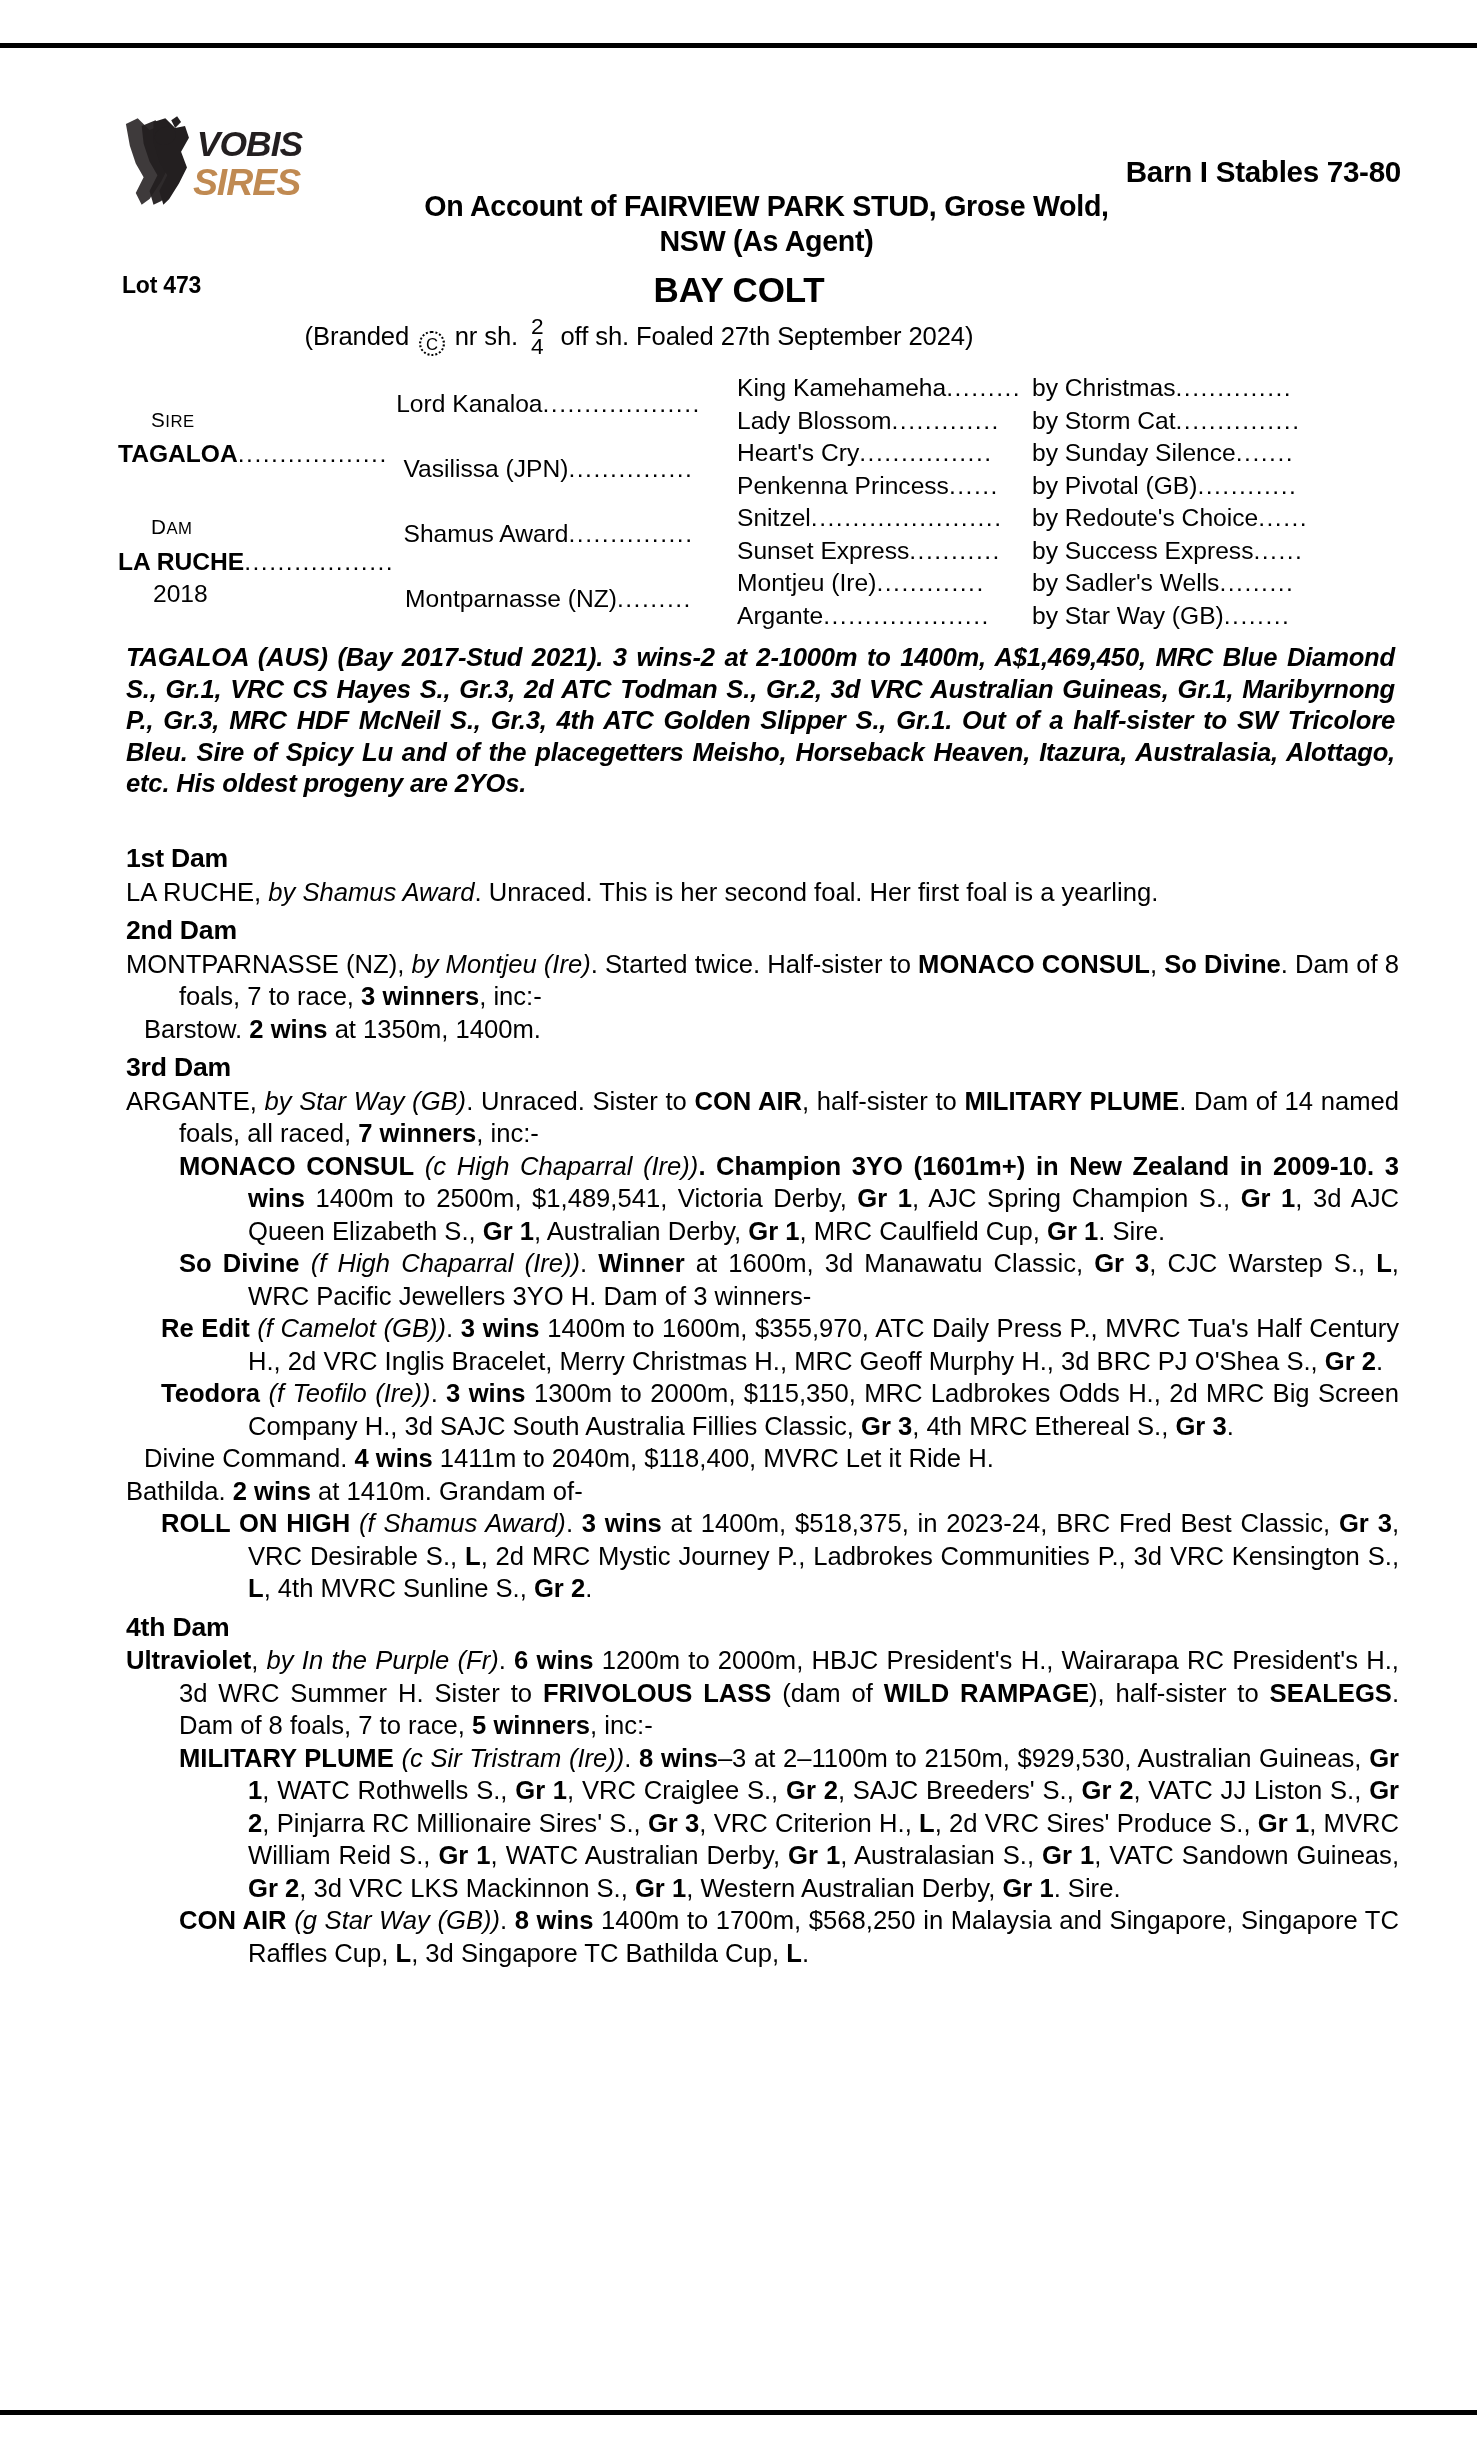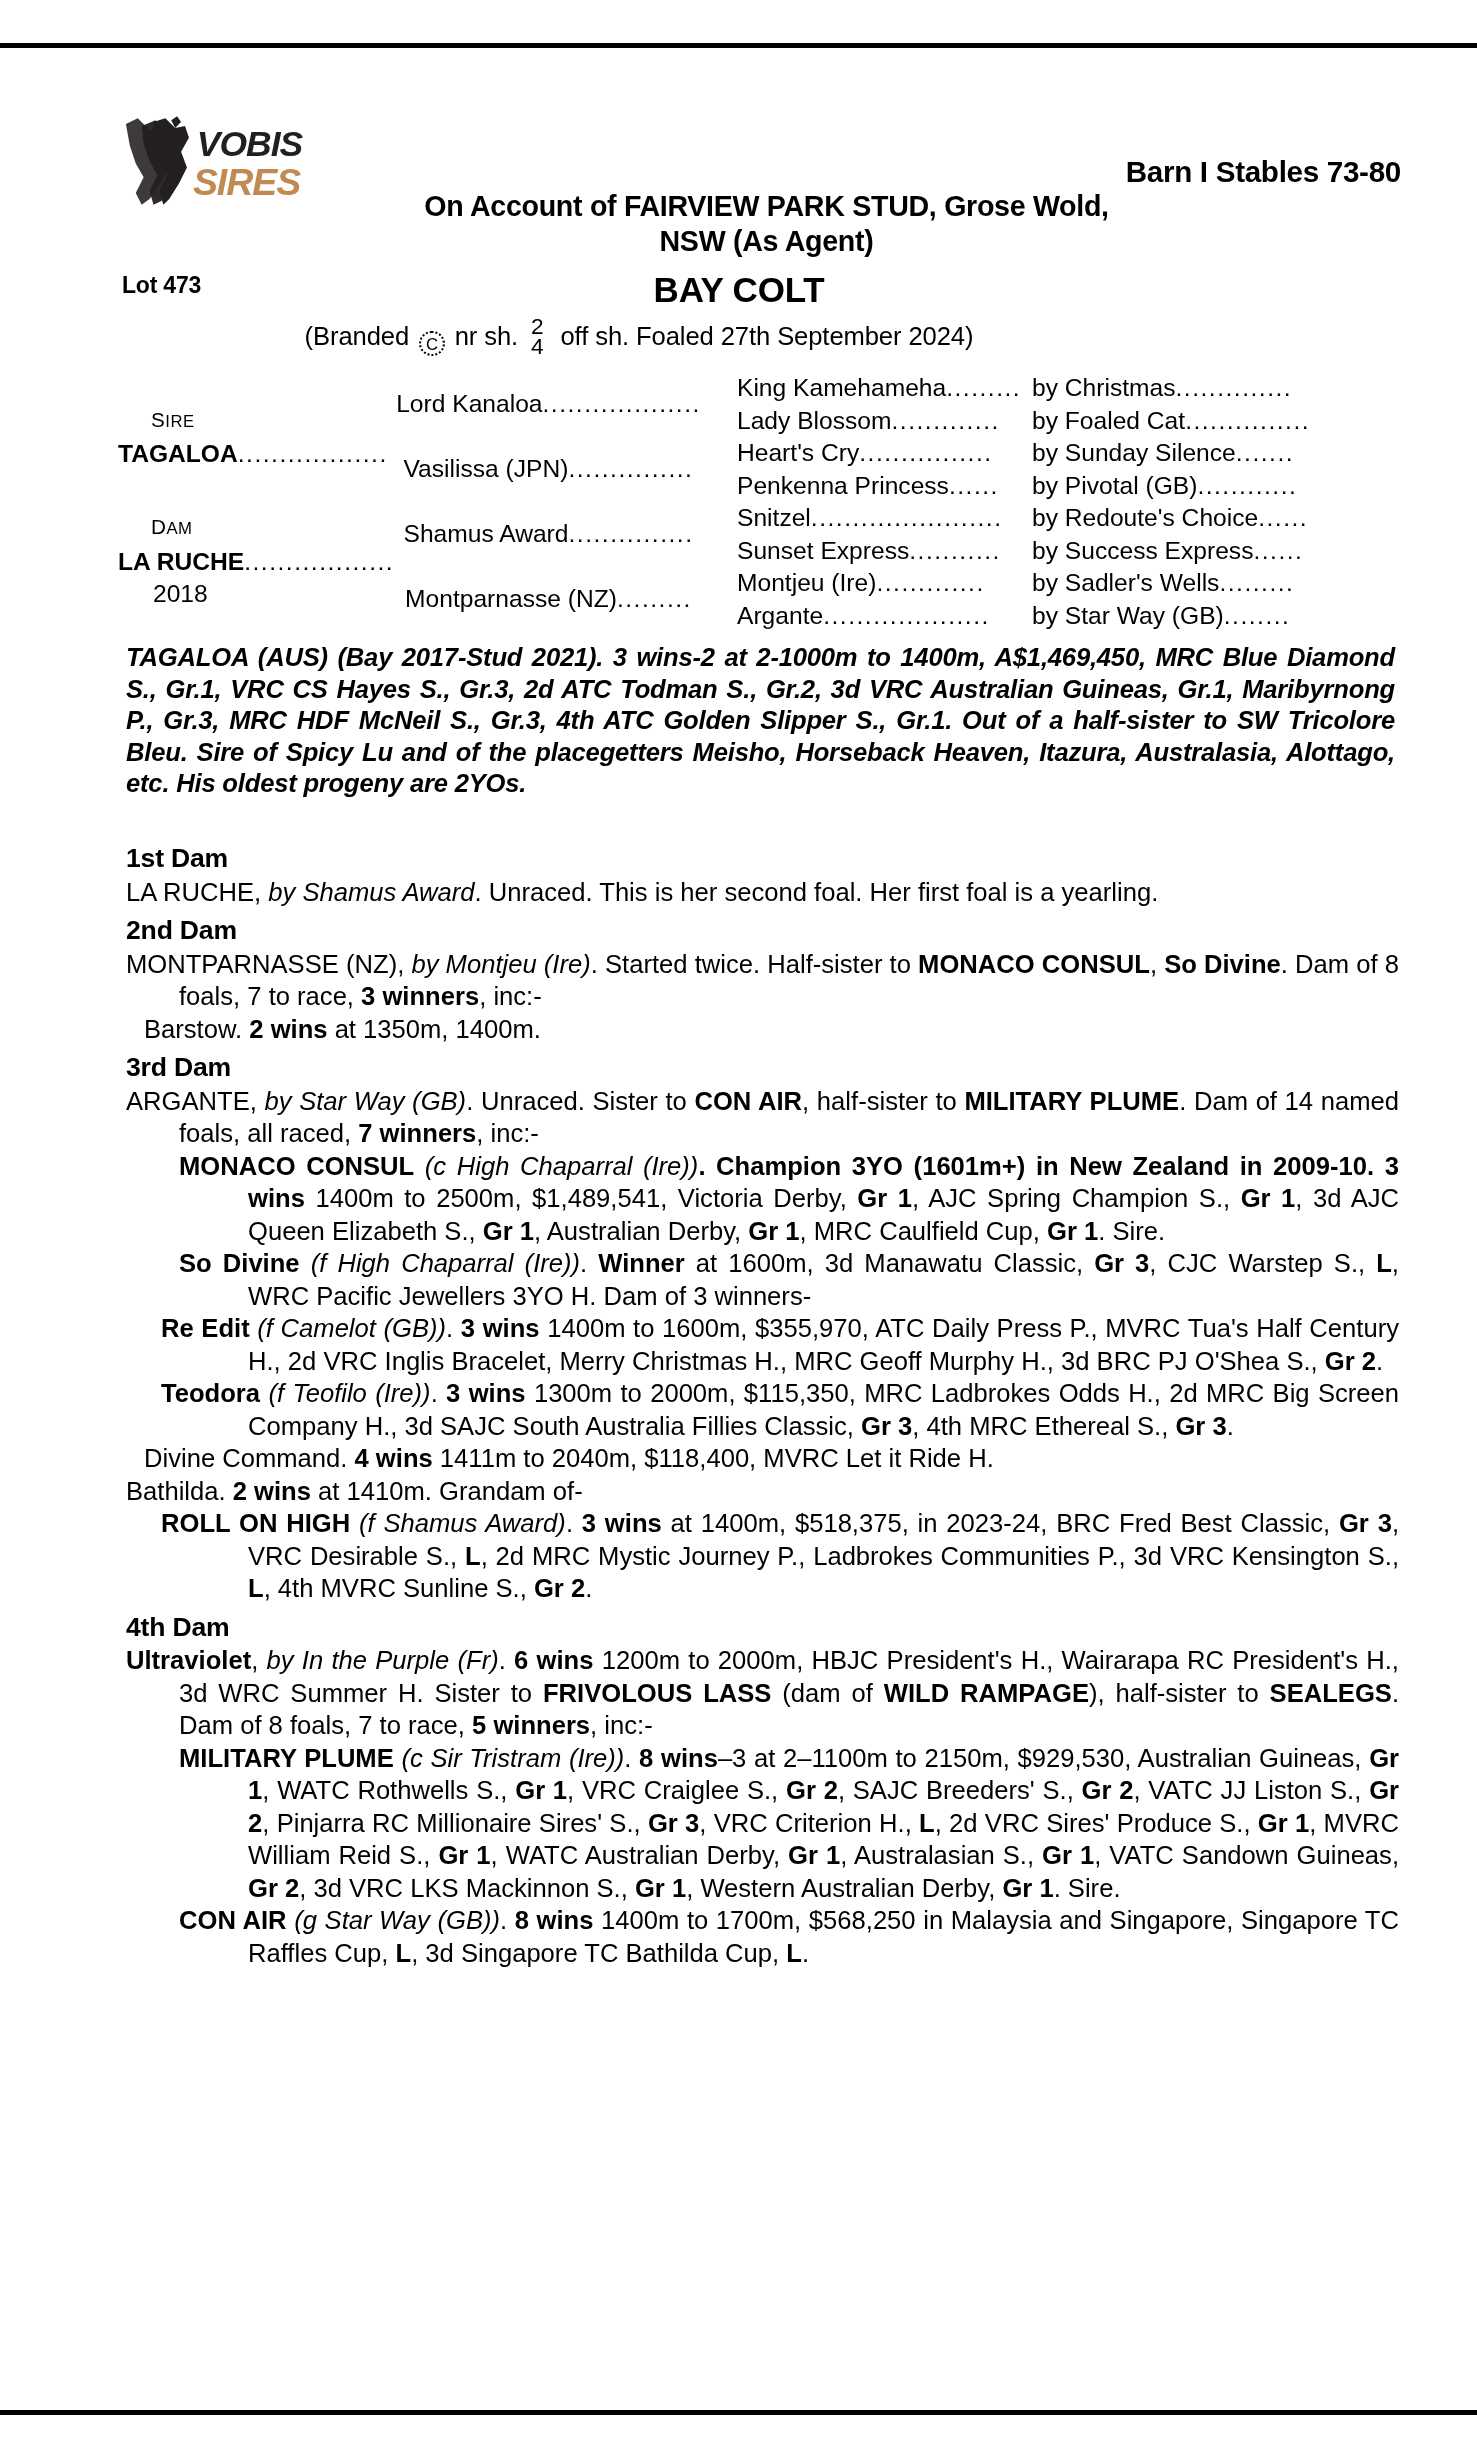--- a/index.html
+++ b/index.html
@@ -343,7 +343,7 @@
 
     <div class="col-g2">
       <div class="grow"><span>by Christmas</span><span class="dots">..............</span></div>
-      <div class="grow"><span>by Foaled Cat</span><span class="dots">...............</span></div>
+      <div class="grow"><span>by Storm Cat</span><span class="dots">...............</span></div>
       <div class="grow"><span>by Sunday Silence</span><span class="dots">.......</span></div>
       <div class="grow"><span>by Pivotal (GB)</span><span class="dots">............</span></div>
       <div class="grow"><span>by Redoute's Choice</span><span class="dots">......</span></div>

